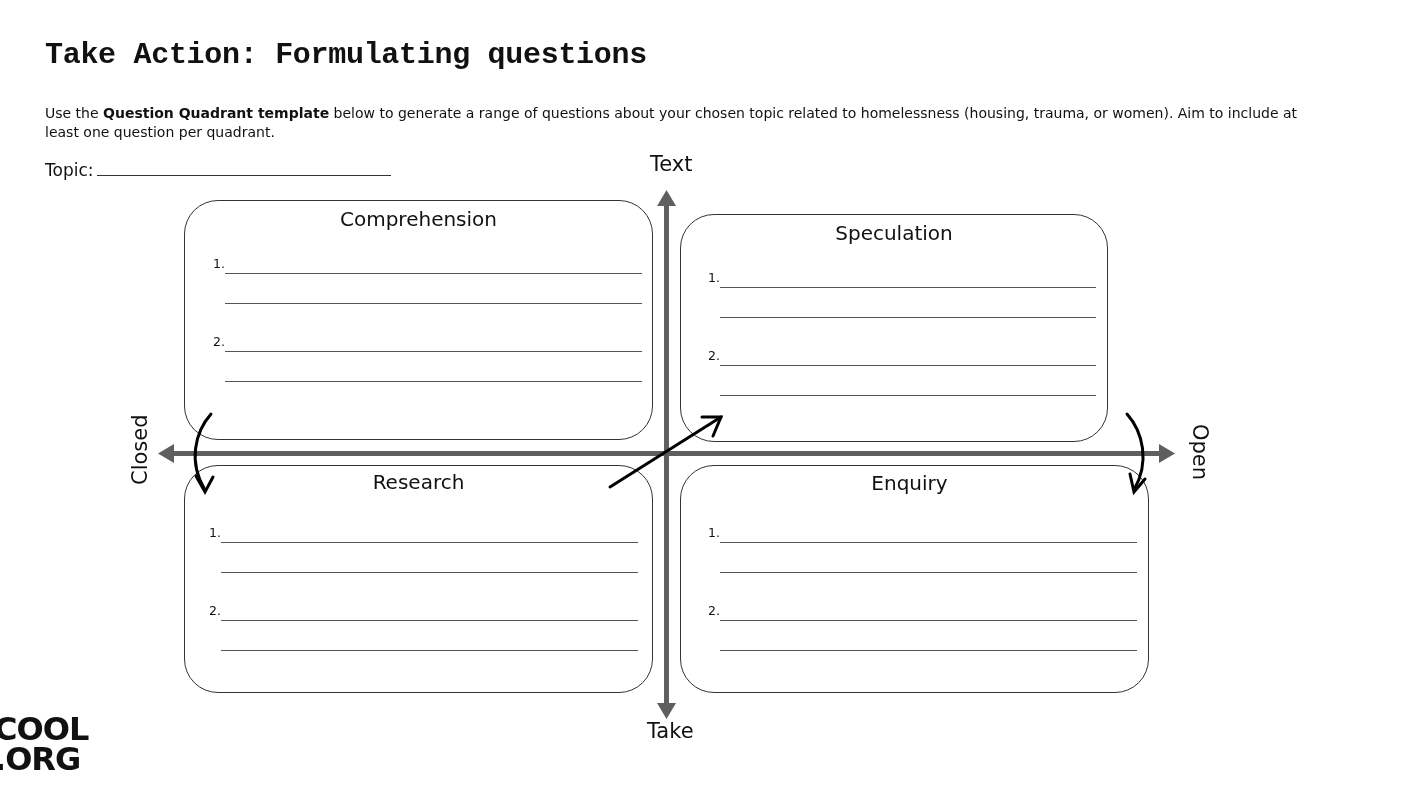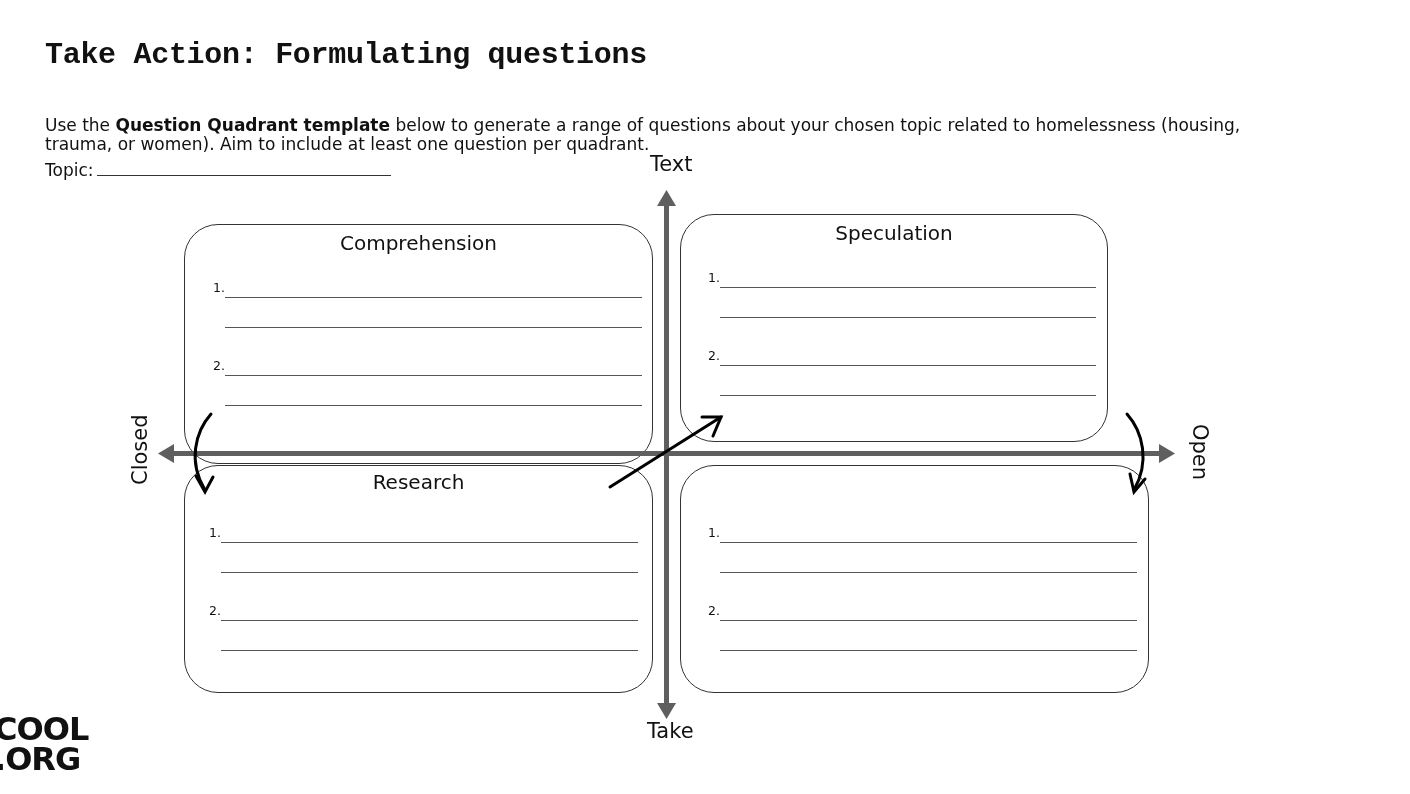--- a/index.html
+++ b/index.html
@@ -5,7 +5,7 @@
     html, body { margin:0; padding:0; background:#ffffff; }
     body { width:1410px; height:794px; position:relative; overflow:hidden; font-family:"DejaVu Sans", sans-serif; color:#111; }
     .title { position:absolute; left:45px; top:38px; font-size:30px; font-weight:bold; letter-spacing:-0.3px; margin:0;font-family:Liberation Mono, monospace; }
-    .instructions { position:absolute; left:45px; top:116px; width:1260px; font-size:17px; line-height:19px; }
+    .instructions { position:absolute; left:45px; top:104px; width:1260px; font-size:14px; line-height:19px; }
     .instructions b { font-weight:bold; }
     .topic { position:absolute; left:45px; top:160px; font-size:17px; }
     .topic-line { display:inline-block; width:294px; border-bottom:1px solid #333; margin-left:3px; height:12px; vertical-align:baseline; }

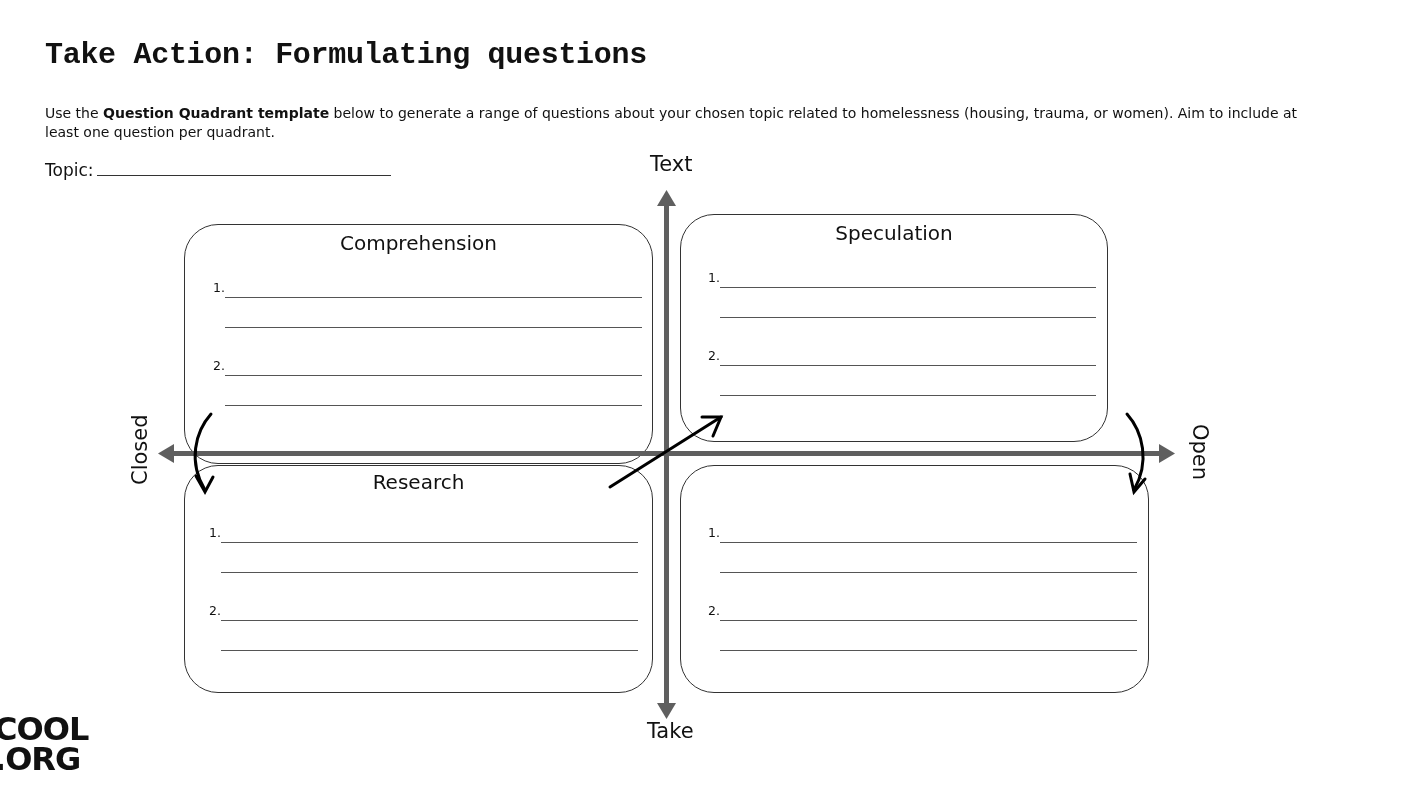--- a/index.html
+++ b/index.html
@@ -30,7 +30,7 @@
   <span>Topic:</span><span class="topic-line"></span>
 </div>
 
-<div class="quad" style="left:184px; top:224px; width:469px; height:240px;">
+<div class="quad" style="left:184px; top:200px; width:469px; height:240px;">
   <div class="quad-title" style="top:6px;">Comprehension</div>
   <div class="qrow" style="left:28px; top:55px;">1.</div>
   <div class="line" style="left:40px; right:10px; top:72px;"></div>

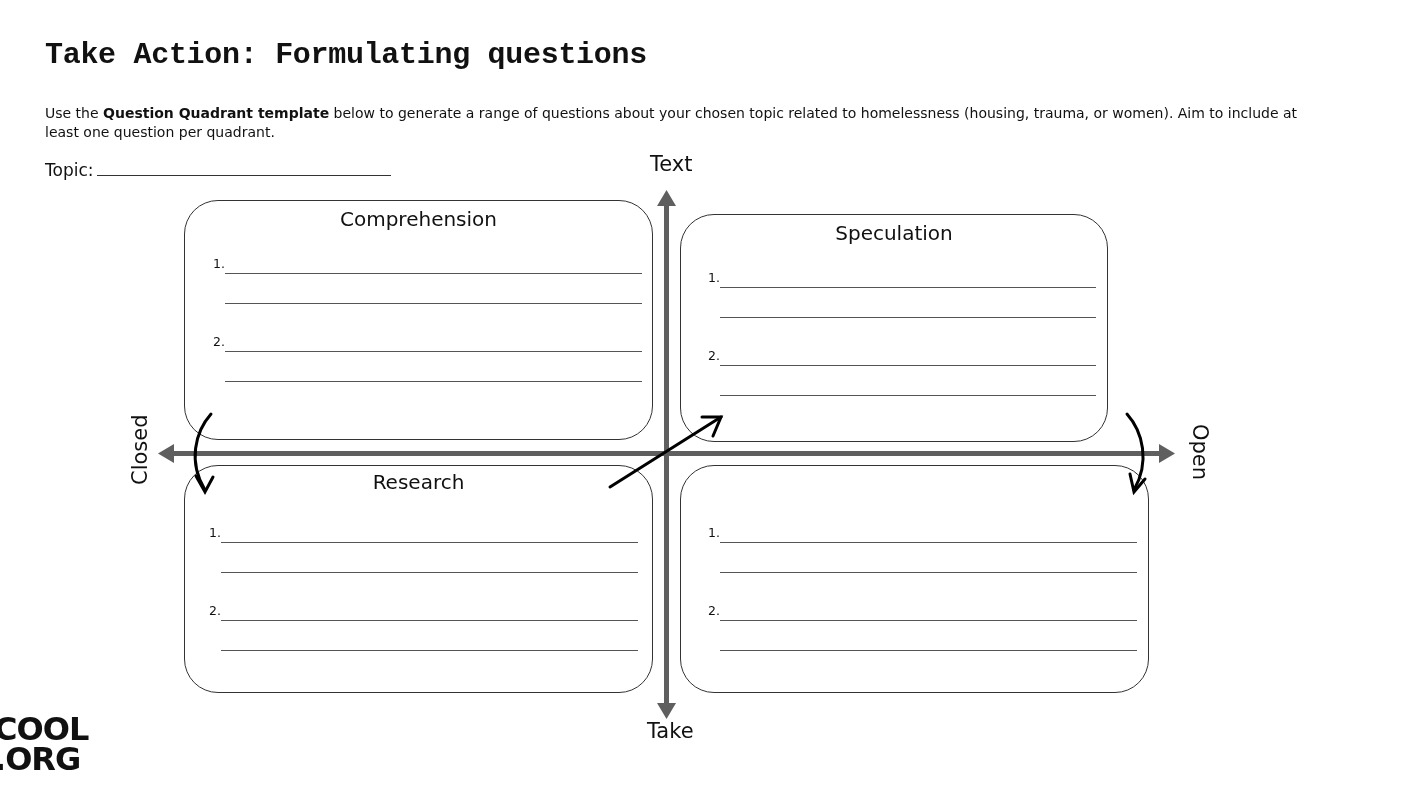--- a/index.html
+++ b/index.html
@@ -61,6 +61,7 @@
 </div>
 
 <div class="quad" style="left:680px; top:465px; width:469px; height:228px;">
+  <div class="quad-title" style="top:5px; padding-right:10px;">Enquiry</div>
   <div class="qrow" style="left:27px; top:59px;">1.</div>
   <div class="line" style="left:39px; right:11px; top:76px;"></div>
   <div class="line" style="left:39px; right:11px; top:106px;"></div>

